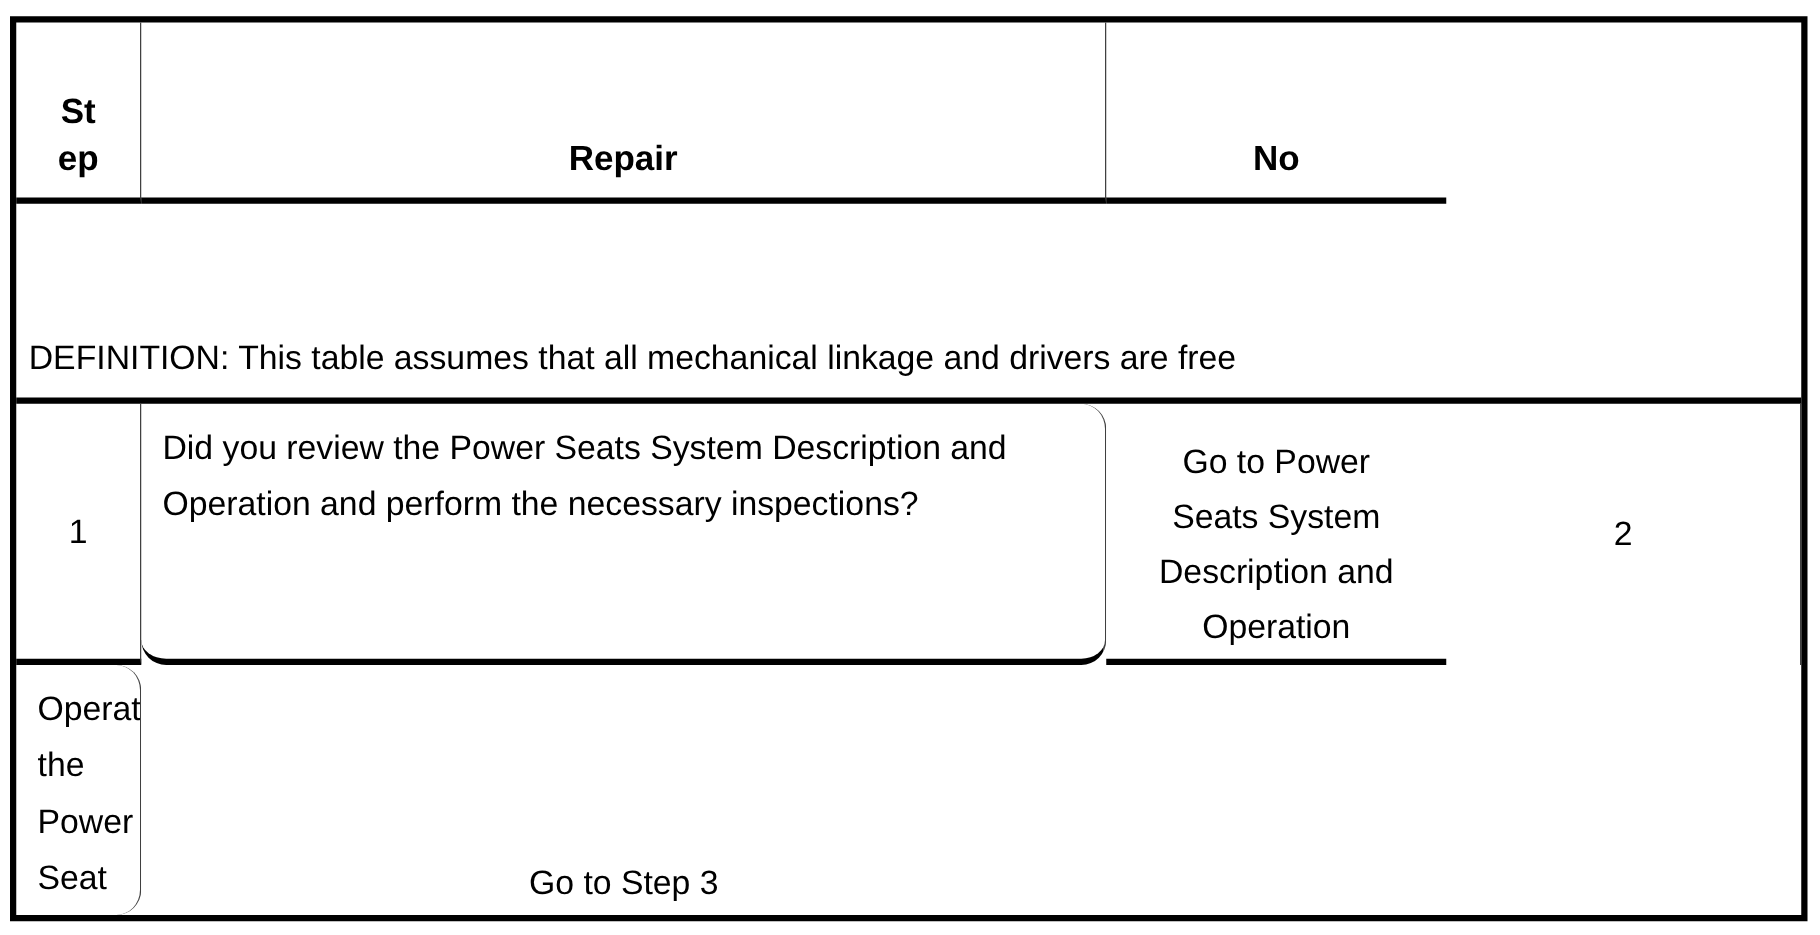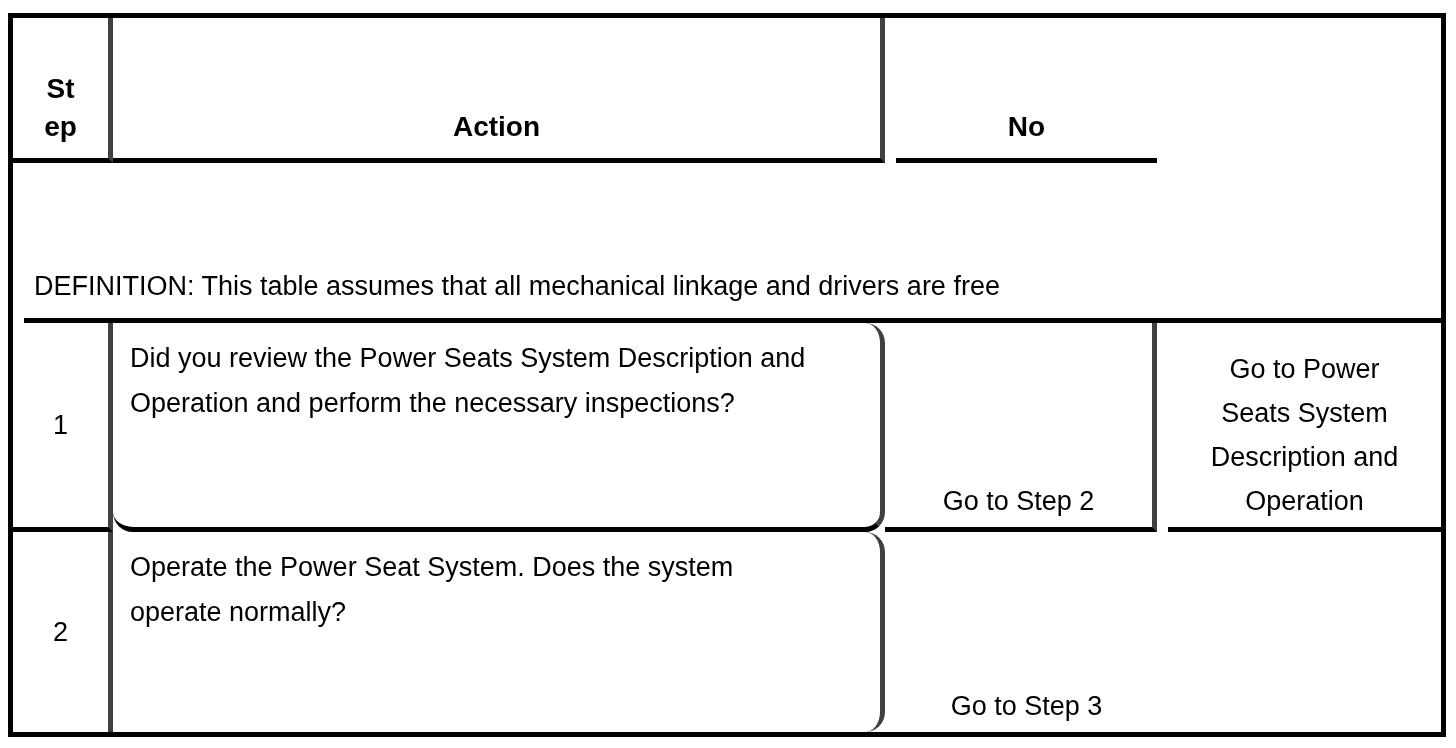--- a/index.html
+++ b/index.html
@@ -28,7 +28,7 @@
   }
   .cell {
     box-sizing: border-box;
-    border-right: 5px solid #404040;
+    border-right: 1px solid #404040;
     border-bottom: 5px solid #000000;
     font-size: 27px;
     overflow: hidden;

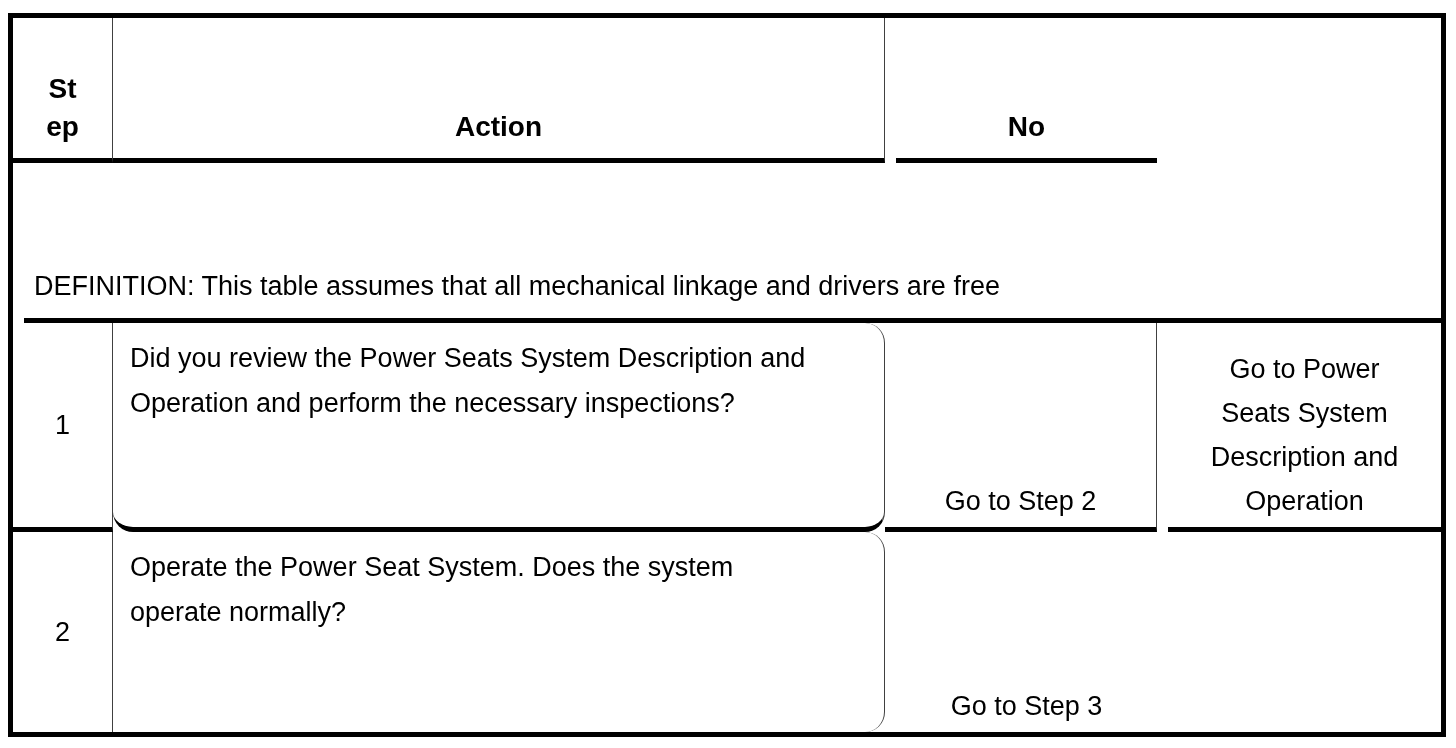--- a/index.html
+++ b/index.html
@@ -78,7 +78,7 @@
 
     <div class="cell h">St
 ep</div>
-    <div class="cell h">Action</div>
+    <div class="cell h">Repair</div>
     <div class="cell h lastcol">No</div>
 
     <div class="cell def lastcol">

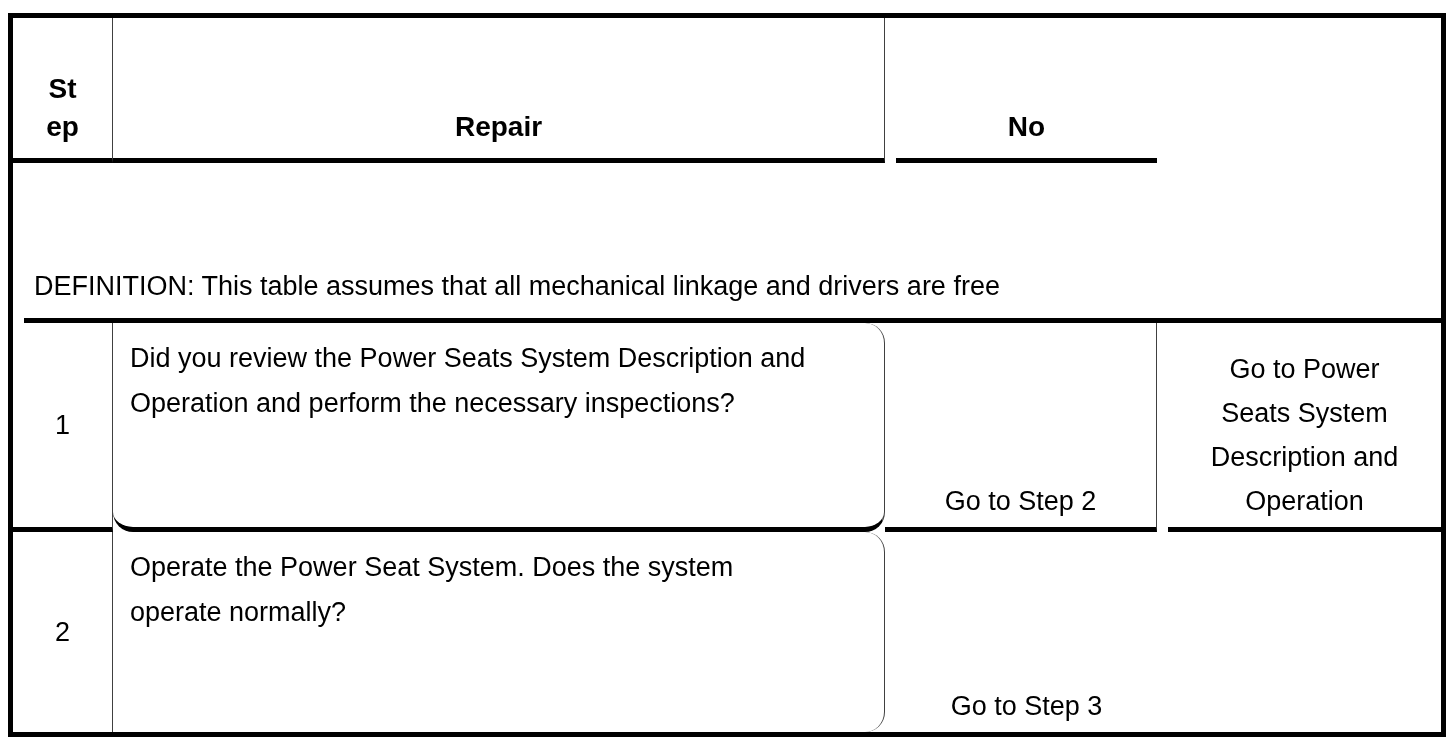--- a/index.html
+++ b/index.html
@@ -34,7 +34,7 @@
     overflow: hidden;
     white-space: pre-wrap;
   }
-  .lastcol { border-right: none; margin-left: 11px; }
+  .lastcol { border-right: none; }
   .lastrow { border-bottom: none; }
   .h {
     display: flex;

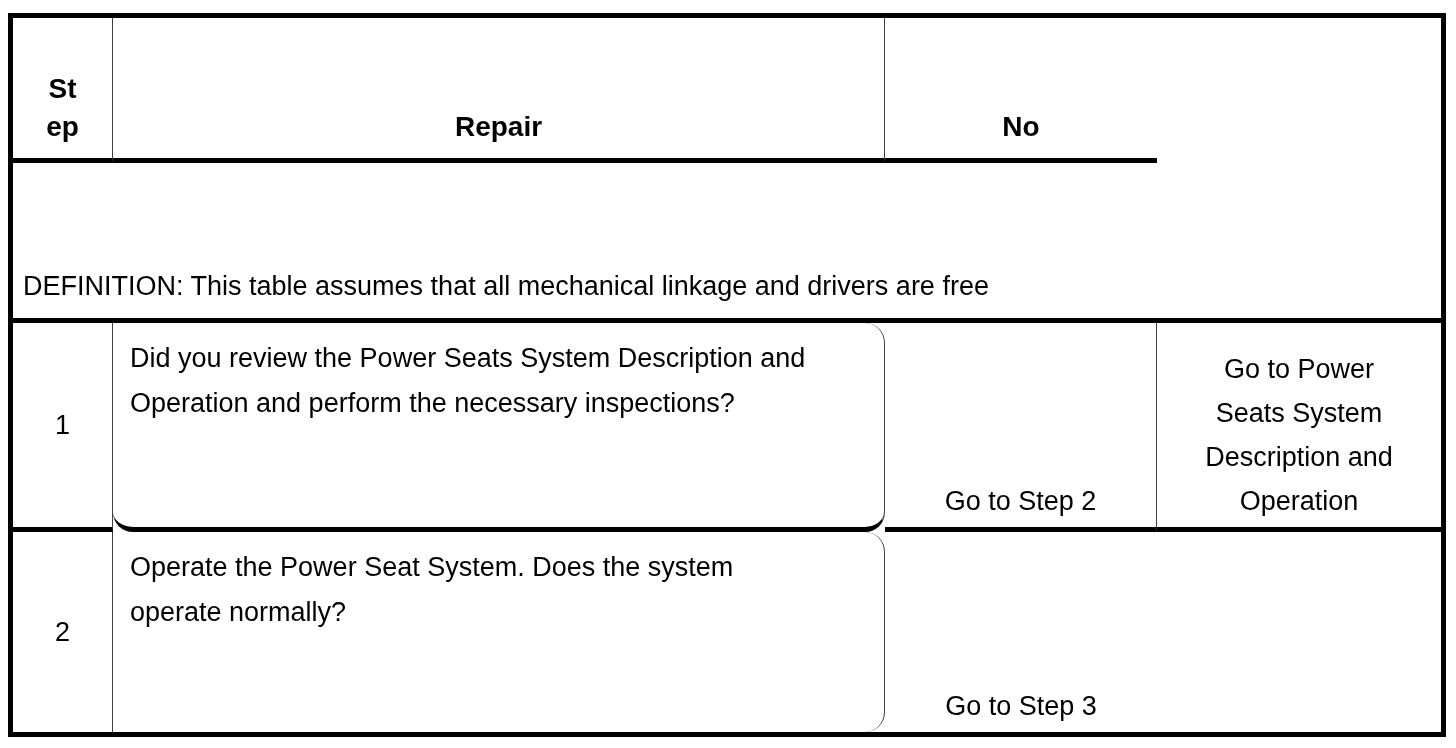--- a/index.html
+++ b/index.html
@@ -89,7 +89,6 @@
     <div class="cell stepcell">1</div>
     <div class="cell actioncell">Did you review the Power Seats System Description and
 Operation and perform the necessary inspections?</div>
-    <div class="cell yn">Go to Step 2</div>
     <div class="cell yn lastcol">Go to Power
 Seats System
 Description and

